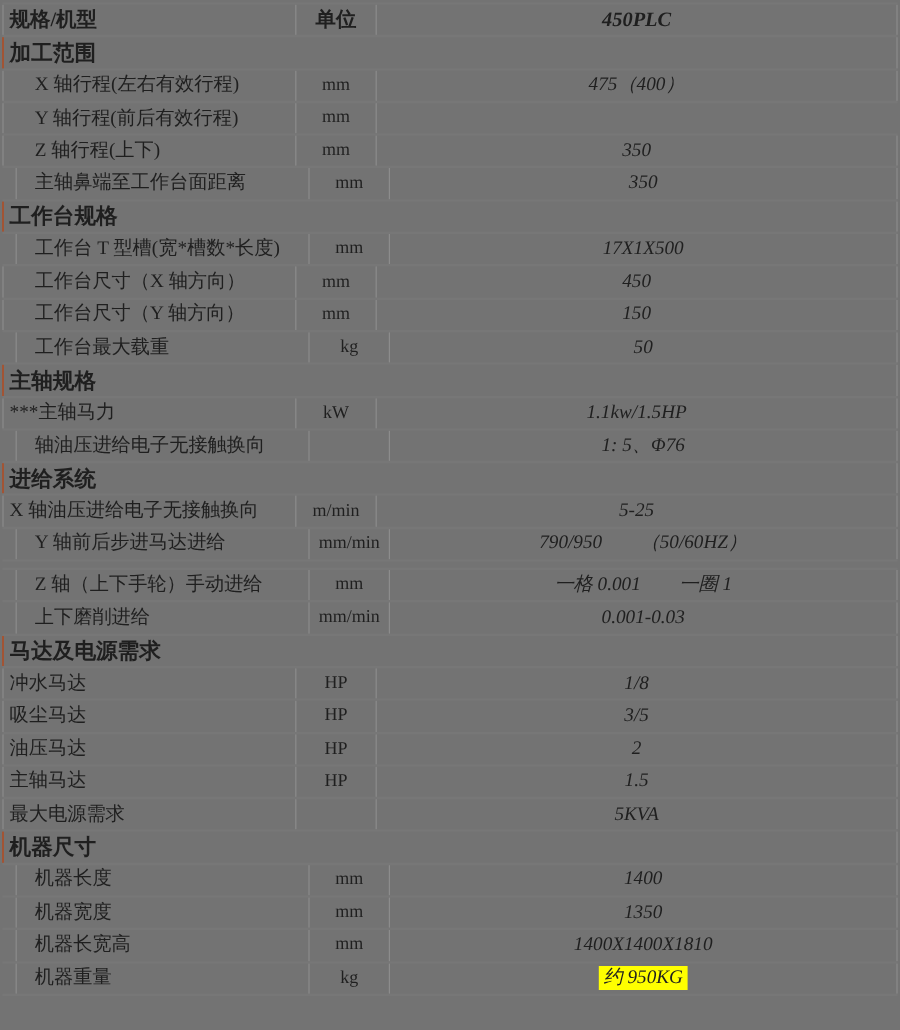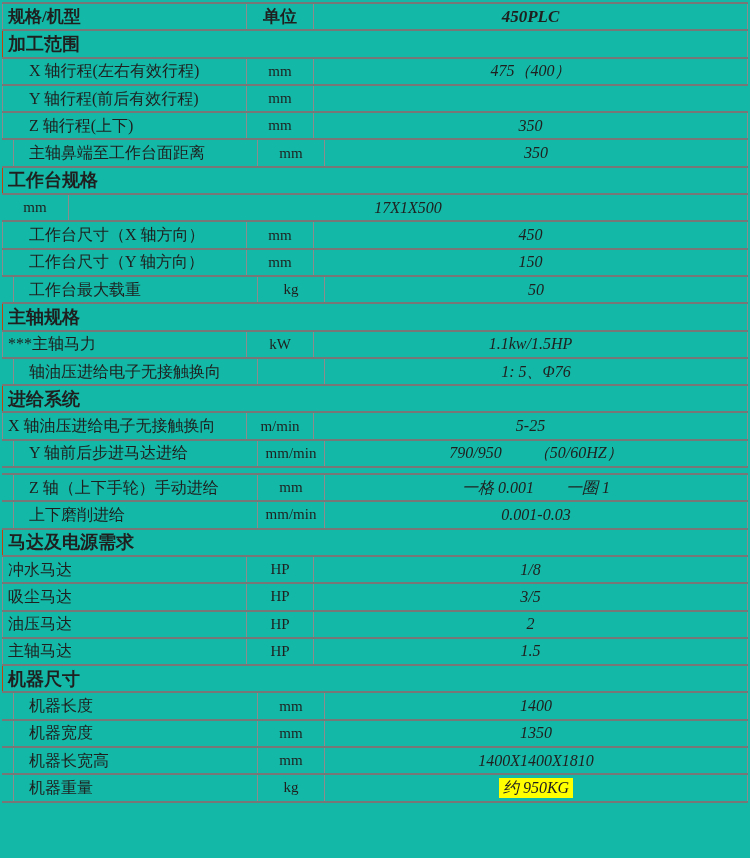--- a/index.html
+++ b/index.html
@@ -15,7 +15,7 @@
     height: 858px;
     padding: 2px 2px 0 2px;
     overflow: hidden;
-    background: #14b8a6;
+    background: #737373;
   }
   .fragment {
     width: 746px;

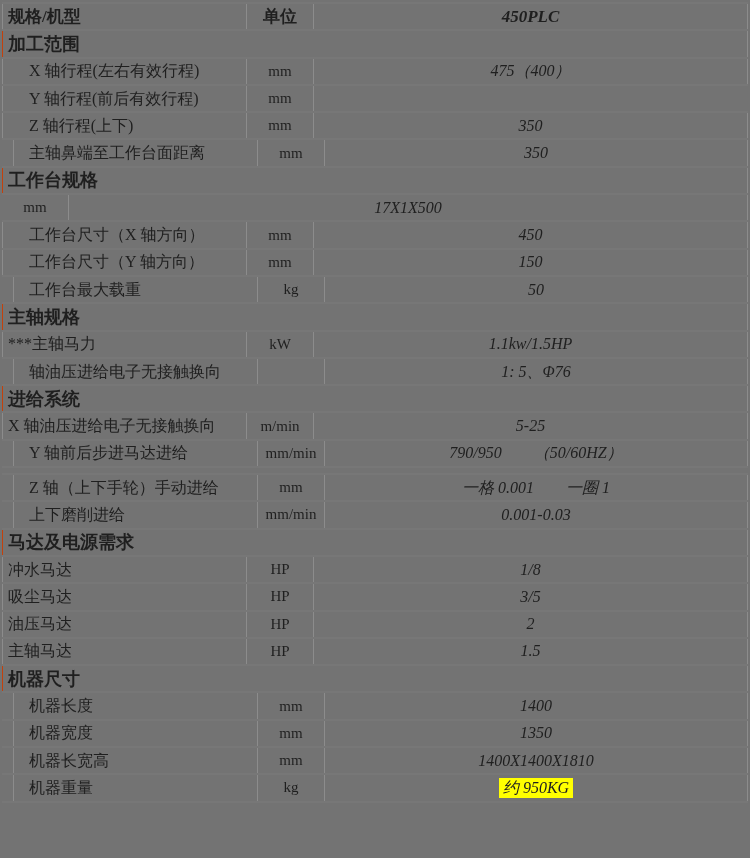--- a/index.html
+++ b/index.html
@@ -109,6 +109,7 @@
           <div class="cell section-cell">工作台规格</div>
         </div>
         <div class="row">
+          <div class="cell label-cell ind1">工作台 T 型槽(宽*槽数*长度)</div>
           <div class="cell unit-cell">mm</div>
           <div class="cell value-cell">17X1X500</div>
         </div>

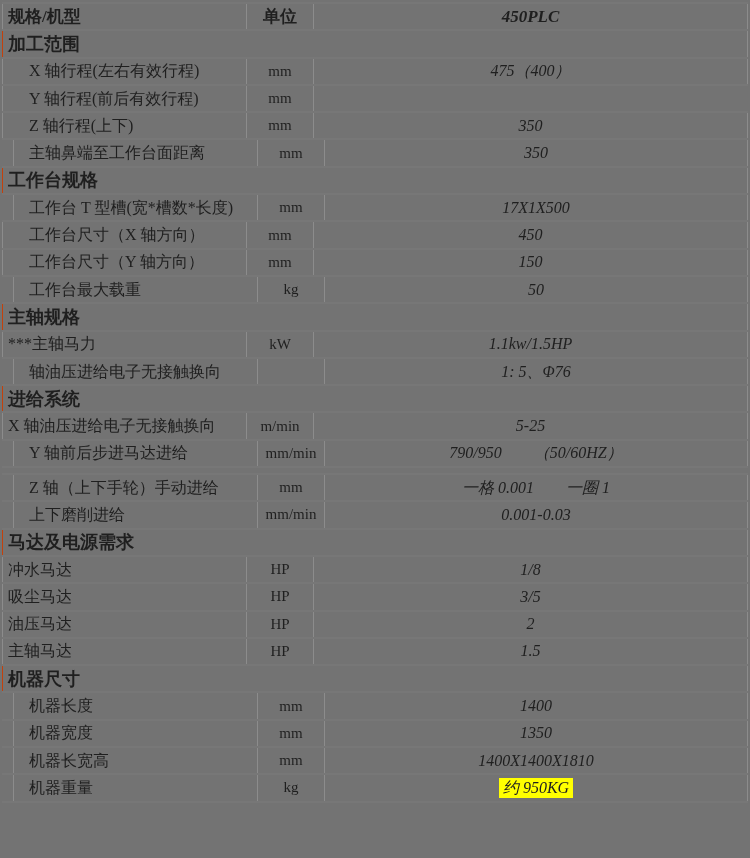--- a/index.html
+++ b/index.html
@@ -190,6 +190,11 @@
           <div class="cell value-cell">1.5</div>
         </div>
         <div class="row">
+          <div class="cell label-cell ind0">最大电源需求</div>
+          <div class="cell unit-cell"></div>
+          <div class="cell value-cell">5KVA</div>
+        </div>
+        <div class="row">
           <div class="cell section-cell">机器尺寸</div>
         </div>
         <div class="row">

